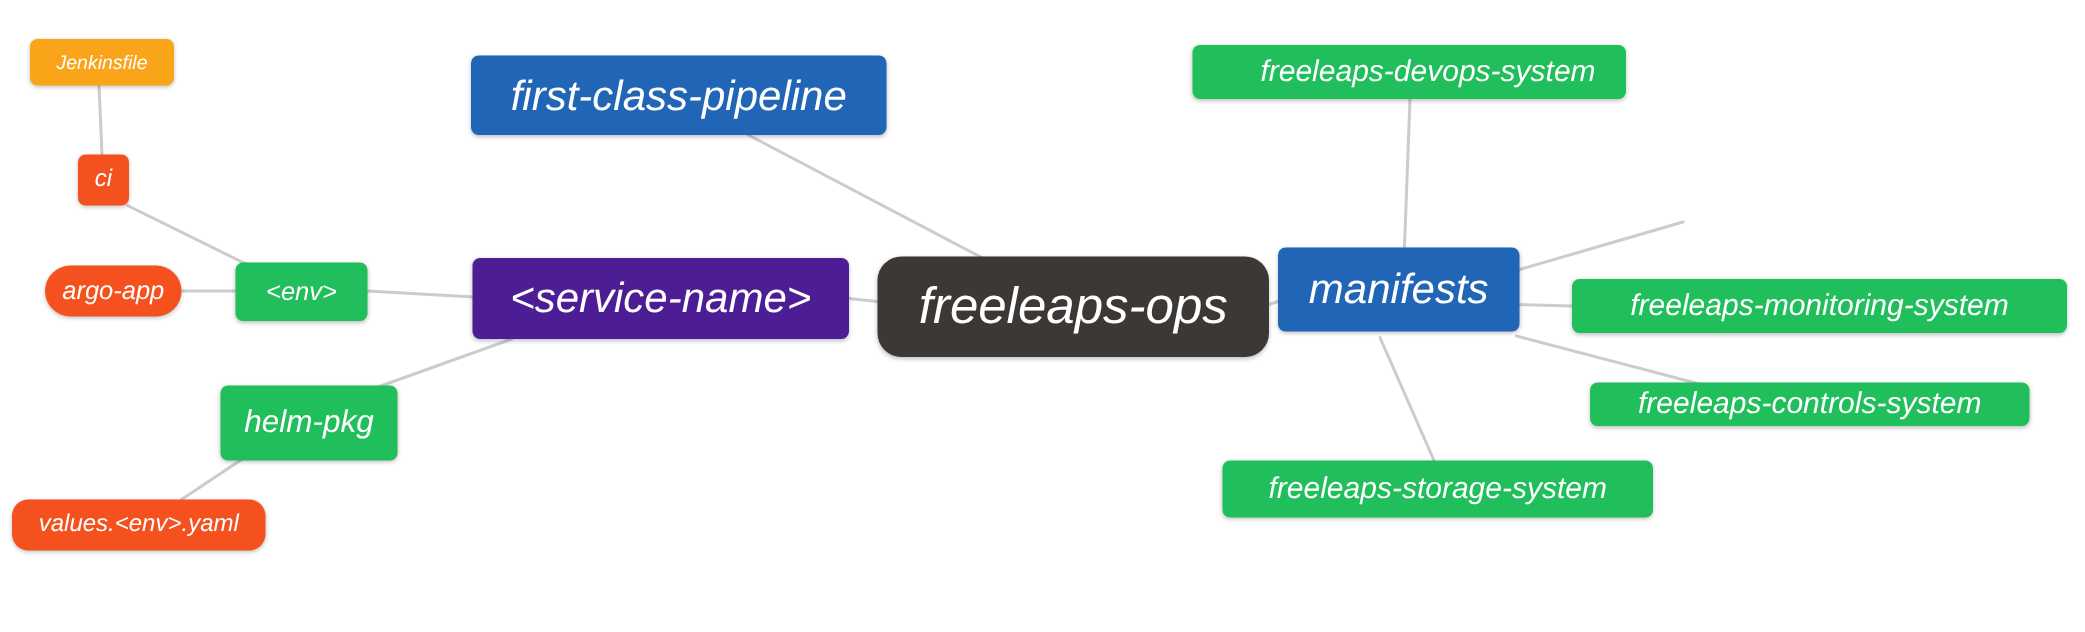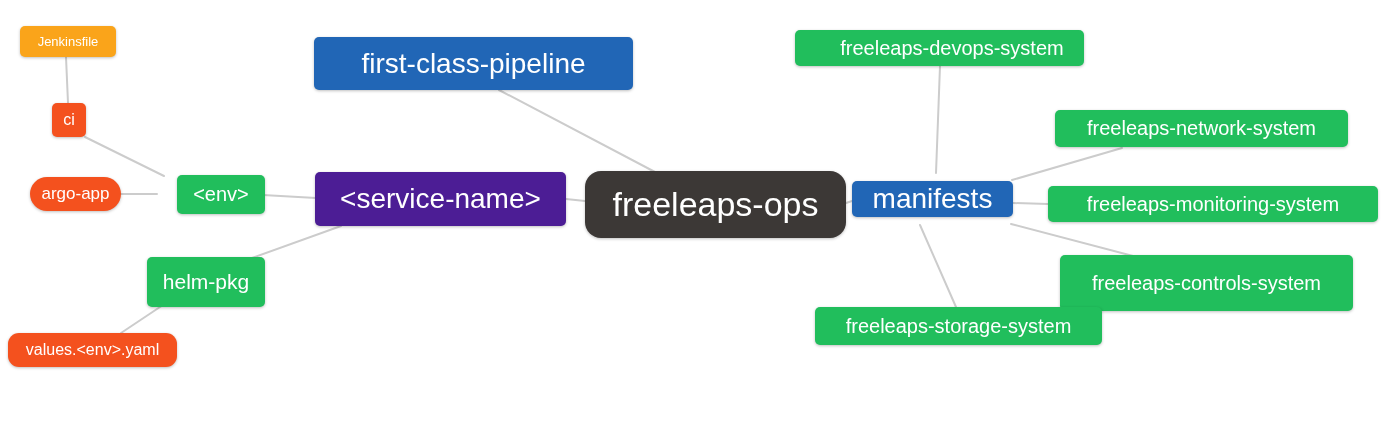--- a/index.html
+++ b/index.html
@@ -40,6 +40,7 @@
     cursor: pointer;
     user-select: none;
     box-sizing: border-box;
+    font-style: italic;
   }
   
   #n-jenkinsfile { left: 20px;   top: 26px;  width: 96px;  height: 31px; font-size: 13px; }

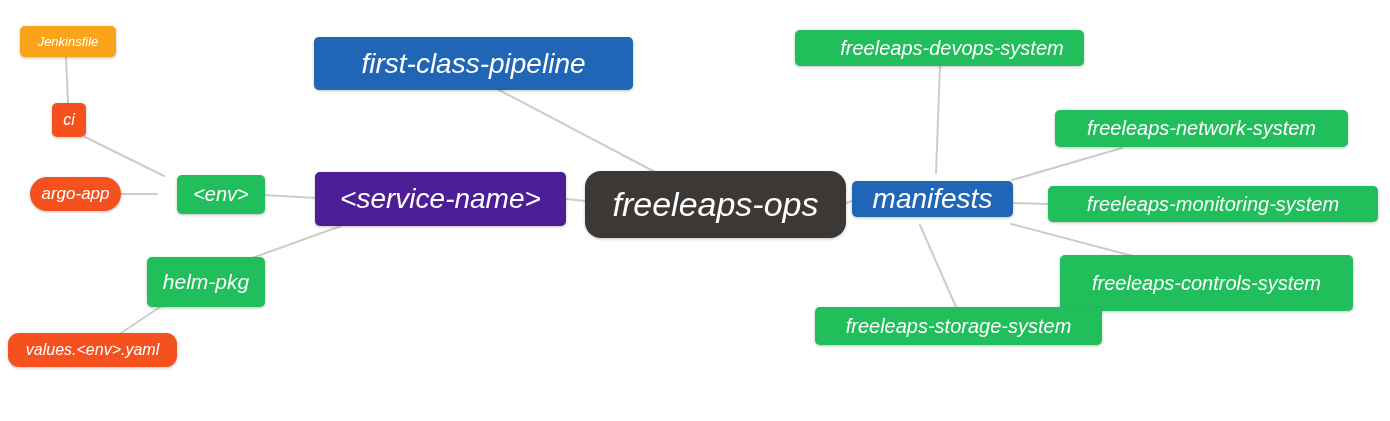--- a/index.html
+++ b/index.html
@@ -49,7 +49,7 @@
   #n-env         { left: 157px;  top: 175px; width: 88px;  height: 39px; font-size: 20px; margin-left: 20px; }
   #n-helm-pkg    { left: 147px;  top: 257px; width: 118px; height: 50px; font-size: 21px; }
   #n-values      { left: 8px;    top: 333px; width: 169px; height: 34px; font-size: 16px; border-radius: 11px; }
-  #n-pipeline    { left: 314px;  top: 37px;  width: 319px; height: 53px; font-size: 28px; }
+  #n-pipeline    { left: 314px;  top: 37px;  width: 277px; height: 53px; font-size: 28px; }
   #n-service     { left: 315px;  top: 172px; width: 251px; height: 54px; font-size: 28px; }
   #n-root        { left: 585px;  top: 171px; width: 261px; height: 67px; font-size: 34px; border-radius: 16px; }
   #n-manifests   { left: 852px;  top: 181px; width: 161px; height: 36px; font-size: 28px; }

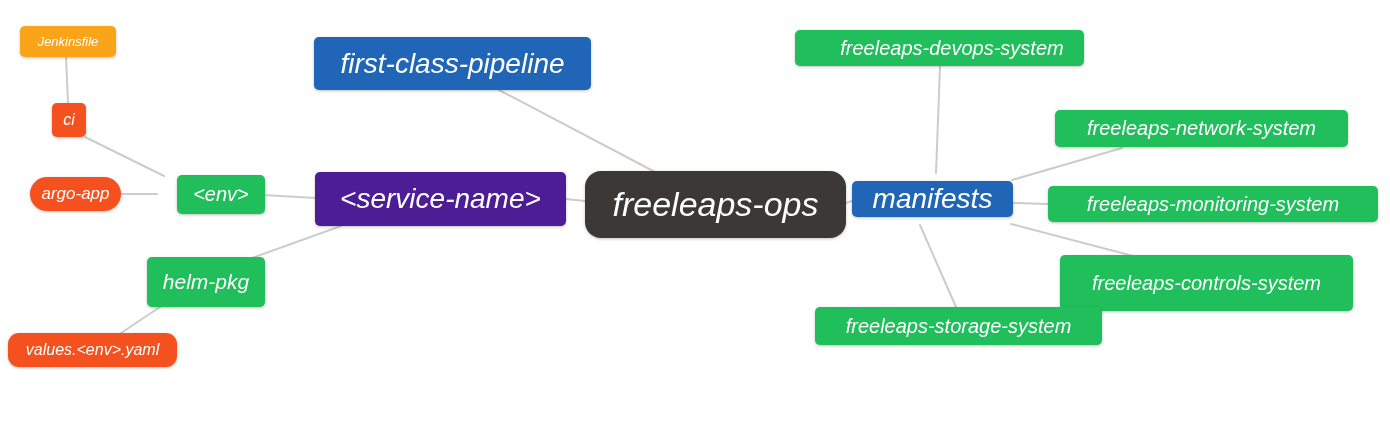--- a/index.html
+++ b/index.html
@@ -92,7 +92,6 @@
   <div class="node" id="n-root" style="background-color: rgb(60, 56, 54);">freeleaps-ops</div>
   <div class="node" id="n-manifests" style="background-color: rgb(33, 102, 182);">manifests</div>
   <div class="node" id="n-devops" style="background-color: rgb(33, 190, 92);">freeleaps-devops-system</div>
-  <div class="node" id="n-network" style="background-color: rgb(33, 190, 92);">freeleaps-network-system</div>
   <div class="node" id="n-monitoring" style="background-color: rgb(33, 190, 92);">freeleaps-monitoring-system</div>
   <div class="node" id="n-controls" style="background-color: rgb(33, 190, 92);">freeleaps-controls-system</div>
   <div class="node" id="n-storage" style="background-color: rgb(33, 190, 92);">freeleaps-storage-system</div>

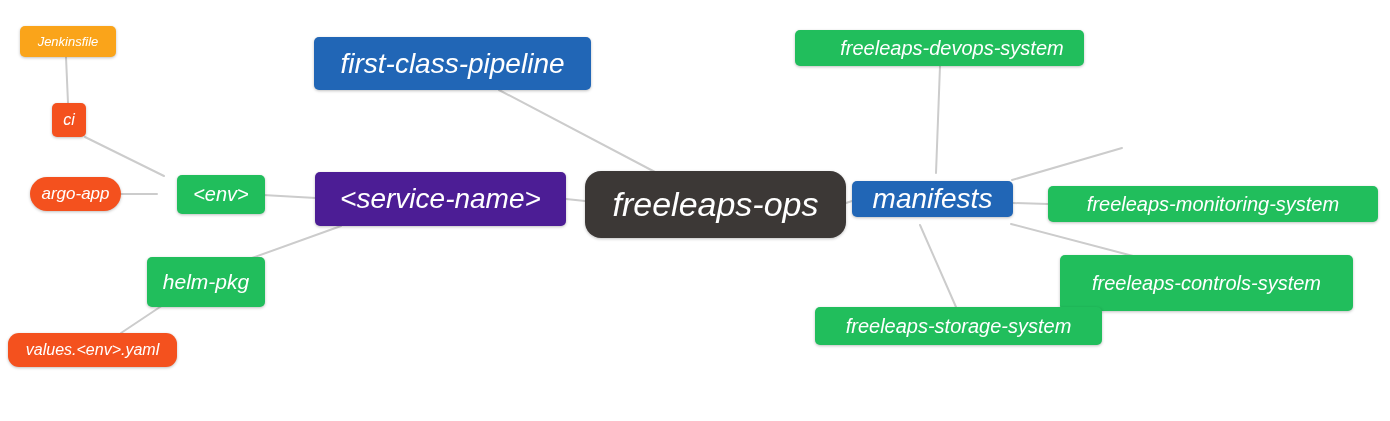--- a/index.html
+++ b/index.html
@@ -46,7 +46,7 @@
   #n-jenkinsfile { left: 20px;   top: 26px;  width: 96px;  height: 31px; font-size: 13px; }
   #n-ci          { left: 52px;   top: 103px; width: 34px;  height: 34px; font-size: 16px; }
   #n-argo-app    { left: 30px;   top: 177px; width: 91px;  height: 34px; font-size: 17px; border-radius: 17px; }
-  #n-env         { left: 157px;  top: 175px; width: 88px;  height: 39px; font-size: 20px; margin-left: 20px; }
+  #n-env         { left: 157px;  top: 175px; width: 88px;  height: 39px; font-size: 17px; }
   #n-helm-pkg    { left: 147px;  top: 257px; width: 118px; height: 50px; font-size: 21px; }
   #n-values      { left: 8px;    top: 333px; width: 169px; height: 34px; font-size: 16px; border-radius: 11px; }
   #n-pipeline    { left: 314px;  top: 37px;  width: 277px; height: 53px; font-size: 28px; }

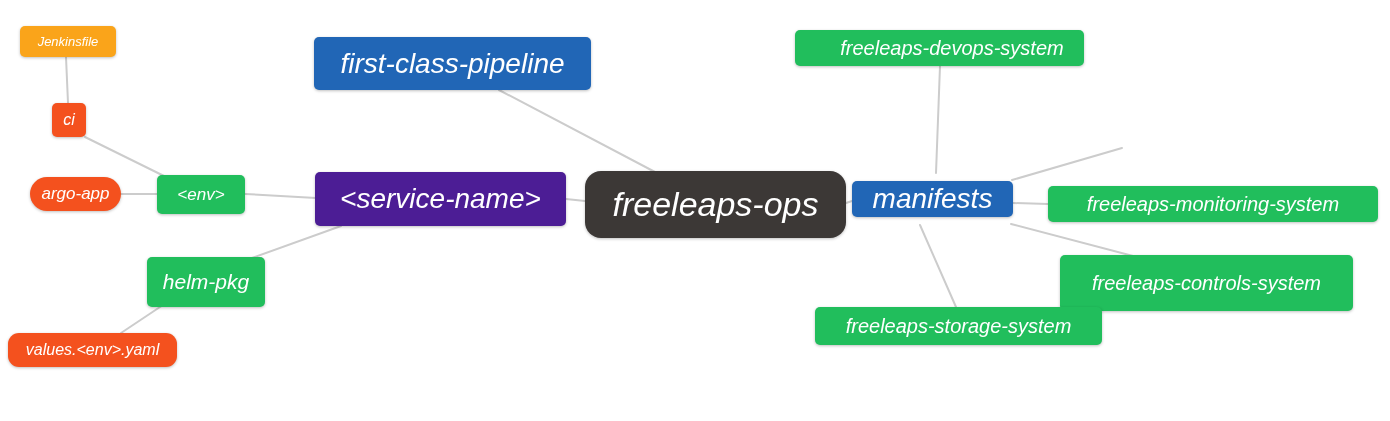--- a/index.html
+++ b/index.html
@@ -52,7 +52,7 @@
   #n-pipeline    { left: 314px;  top: 37px;  width: 277px; height: 53px; font-size: 28px; }
   #n-service     { left: 315px;  top: 172px; width: 251px; height: 54px; font-size: 28px; }
   #n-root        { left: 585px;  top: 171px; width: 261px; height: 67px; font-size: 34px; border-radius: 16px; }
-  #n-manifests   { left: 852px;  top: 181px; width: 161px; height: 36px; font-size: 28px; }
+  #n-manifests   { left: 852px;  top: 165px; width: 161px; height: 56px; font-size: 28px; }
   #n-devops      { left: 795px;  top: 30px;  width: 289px; height: 36px; font-size: 20px; padding-left: 25px; }
   #n-network     { left: 1055px; top: 110px; width: 293px; height: 37px; font-size: 20px; }
   #n-monitoring  { left: 1048px; top: 186px; width: 330px; height: 36px; font-size: 20px; }

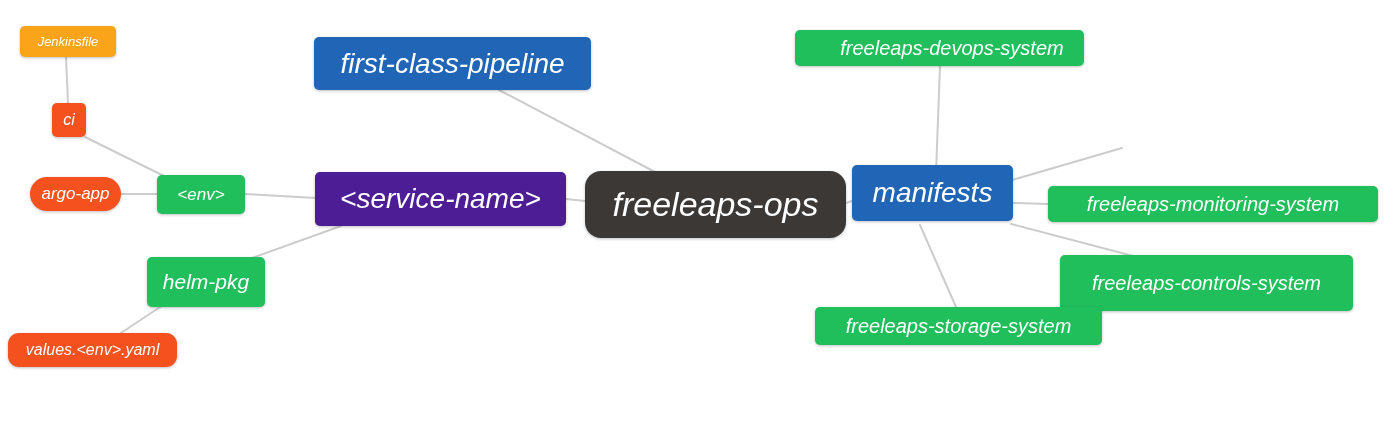--- a/index.html
+++ b/index.html
@@ -56,7 +56,7 @@
   #n-devops      { left: 795px;  top: 30px;  width: 289px; height: 36px; font-size: 20px; padding-left: 25px; }
   #n-network     { left: 1055px; top: 110px; width: 293px; height: 37px; font-size: 20px; }
   #n-monitoring  { left: 1048px; top: 186px; width: 330px; height: 36px; font-size: 20px; }
-  #n-controls    { left: 1060px; top: 255px; width: 293px; height: 56px; font-size: 20px; }
+  #n-controls    { left: 1060px; top: 255px; width: 293px; height: 29px; font-size: 20px; }
   #n-storage     { left: 815px;  top: 307px; width: 287px; height: 38px; font-size: 20px; }
 </style>
 </head>

